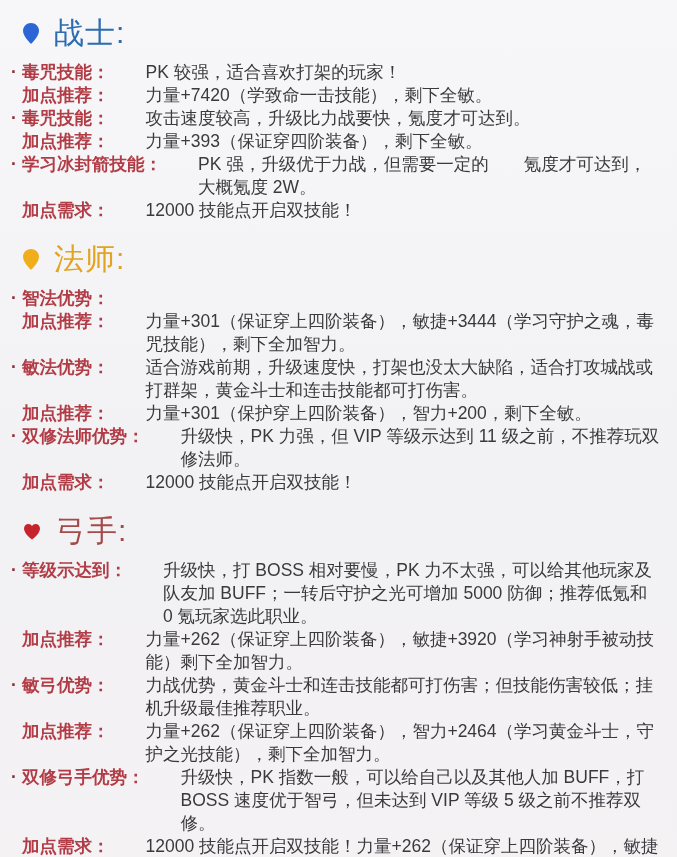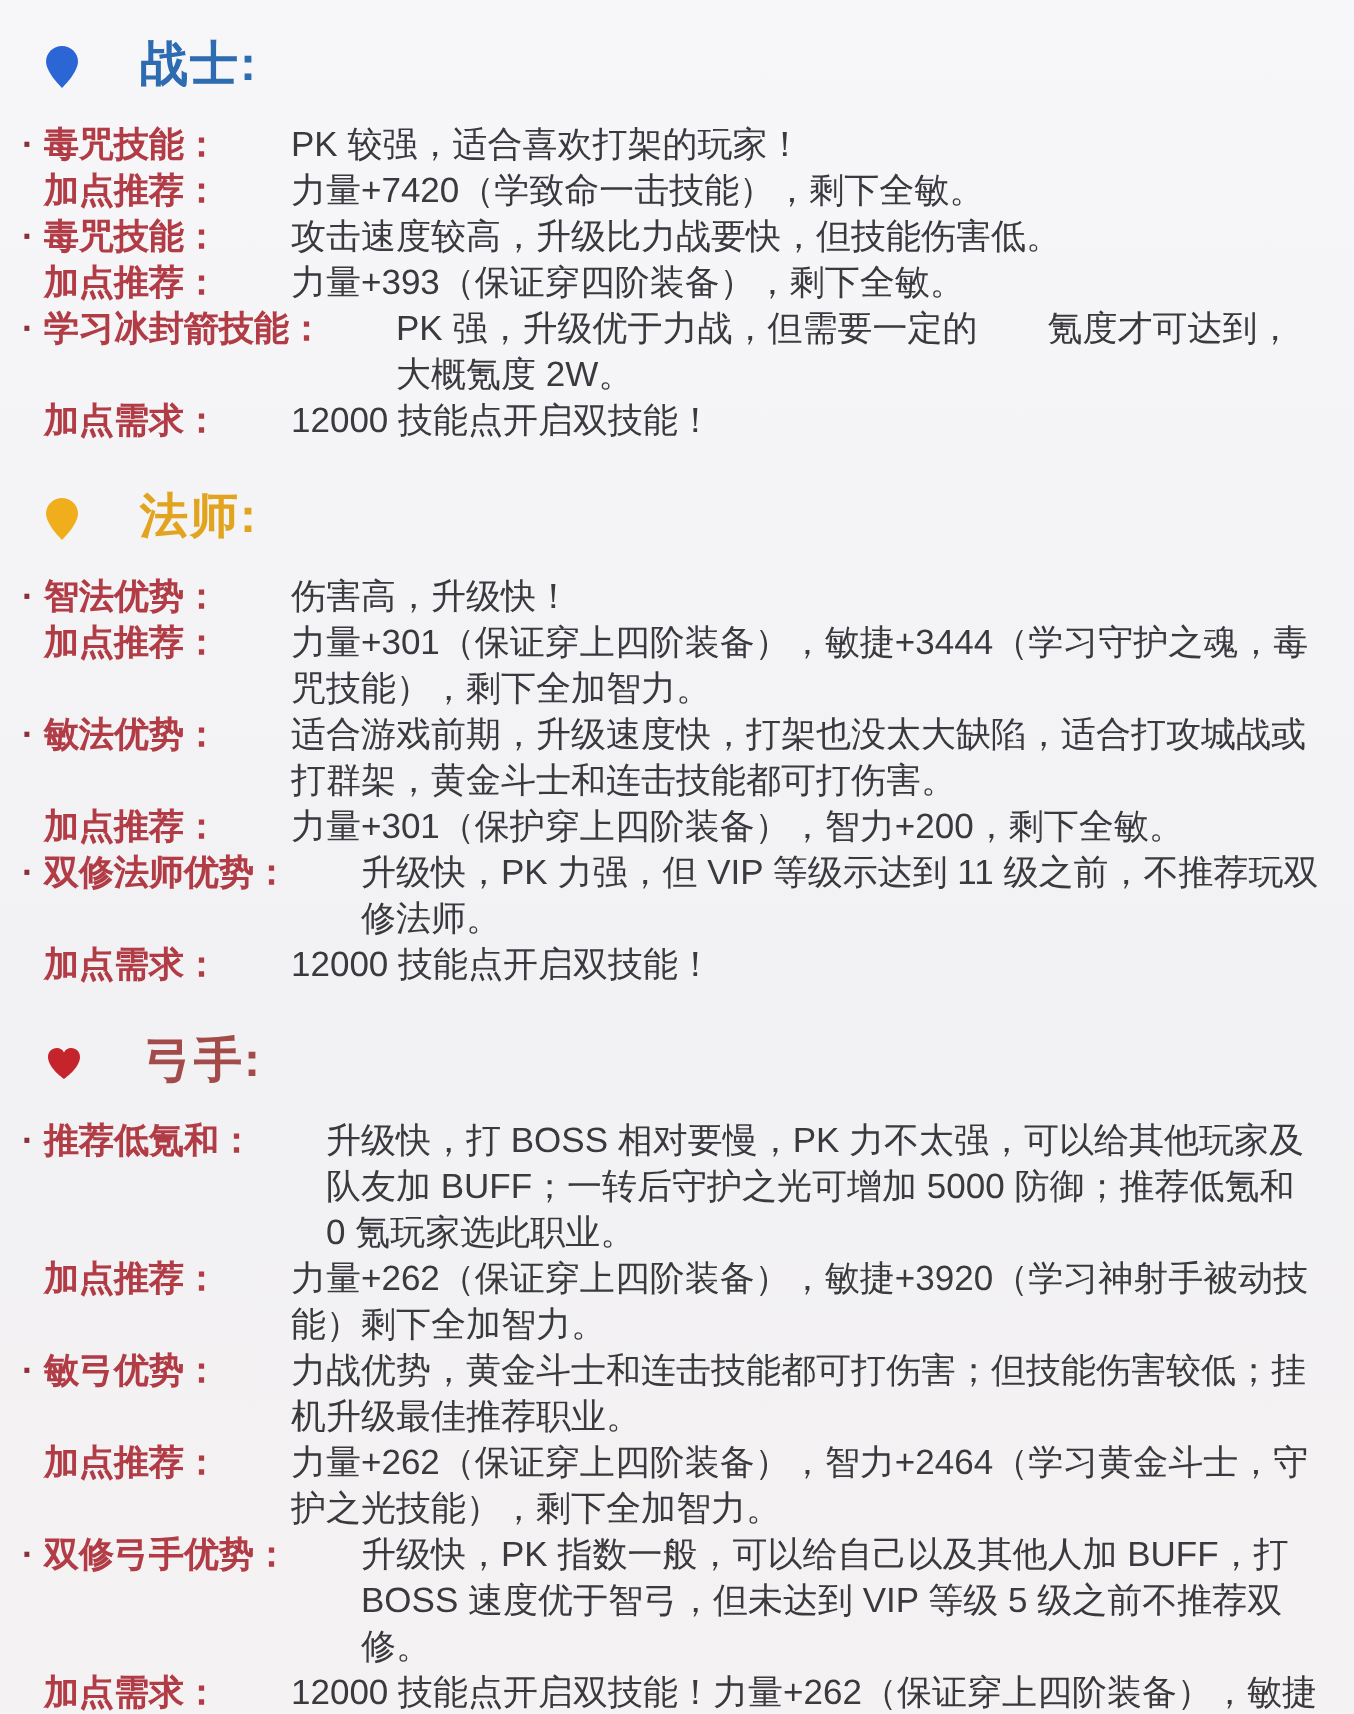--- a/index.html
+++ b/index.html
@@ -26,9 +26,9 @@
   .sec-header .icon { display: inline-flex; align-items: center; }
   .sec-header .icon svg { display: block; }
   .sec-title {
-    margin: 16px;
-    font-size: 24px;
-    font-weight: bold;
+    margin: 0;
+    font-size: 30px;
+    font-weight: normal;
     letter-spacing: 1px;
     line-height: 1;
   }

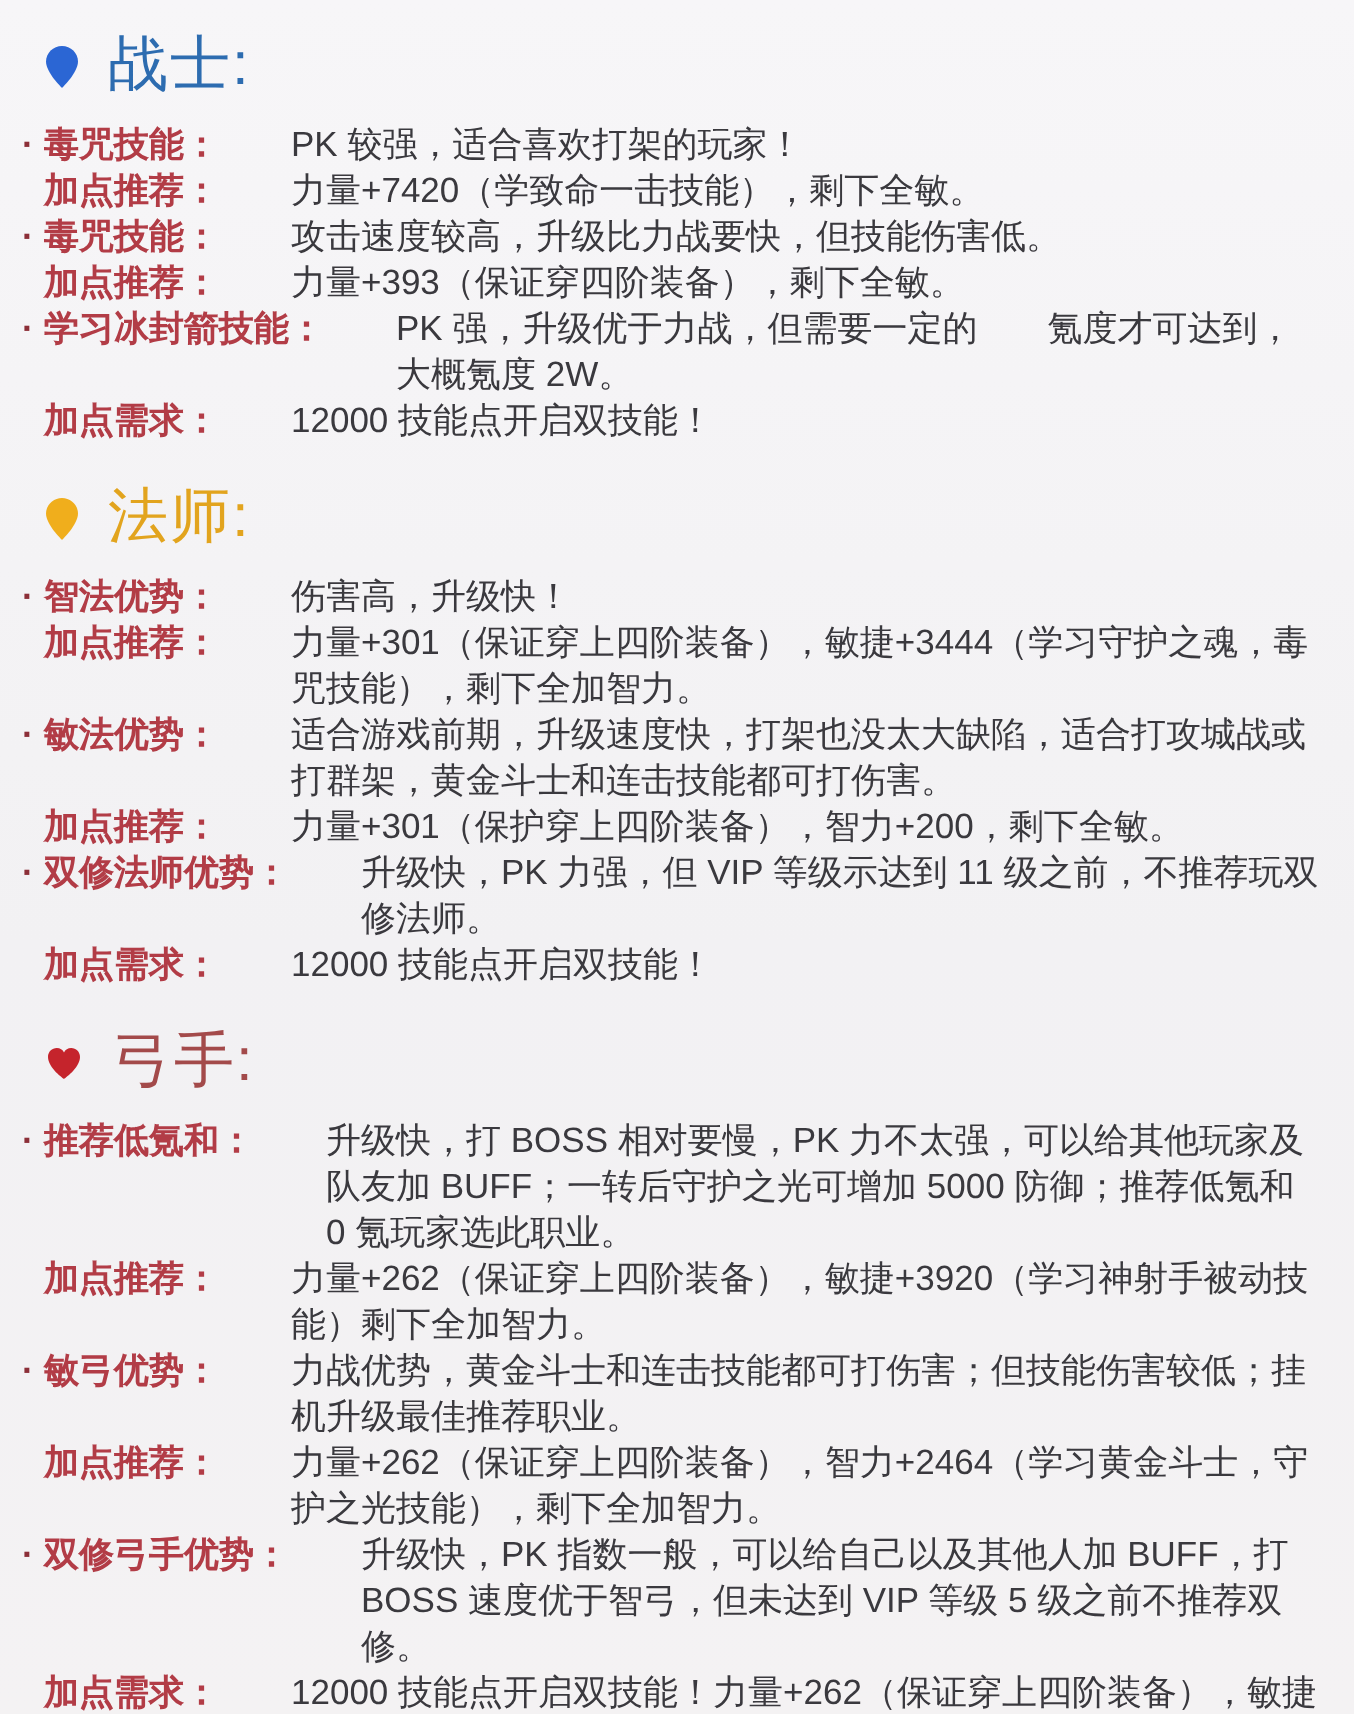--- a/index.html
+++ b/index.html
@@ -80,7 +80,7 @@
     <div class="row">
       <span class="bullet">·</span>
       <span class="label">毒咒技能：</span>
-      <span class="text">攻击速度较高，升级比力战要快，但技能伤害低。</span>
+      <span class="text">攻击速度较高，升级比力战要快，氪度才可达到。</span>
     </div>
     <div class="row">
       <span class="label">加点推荐：</span>

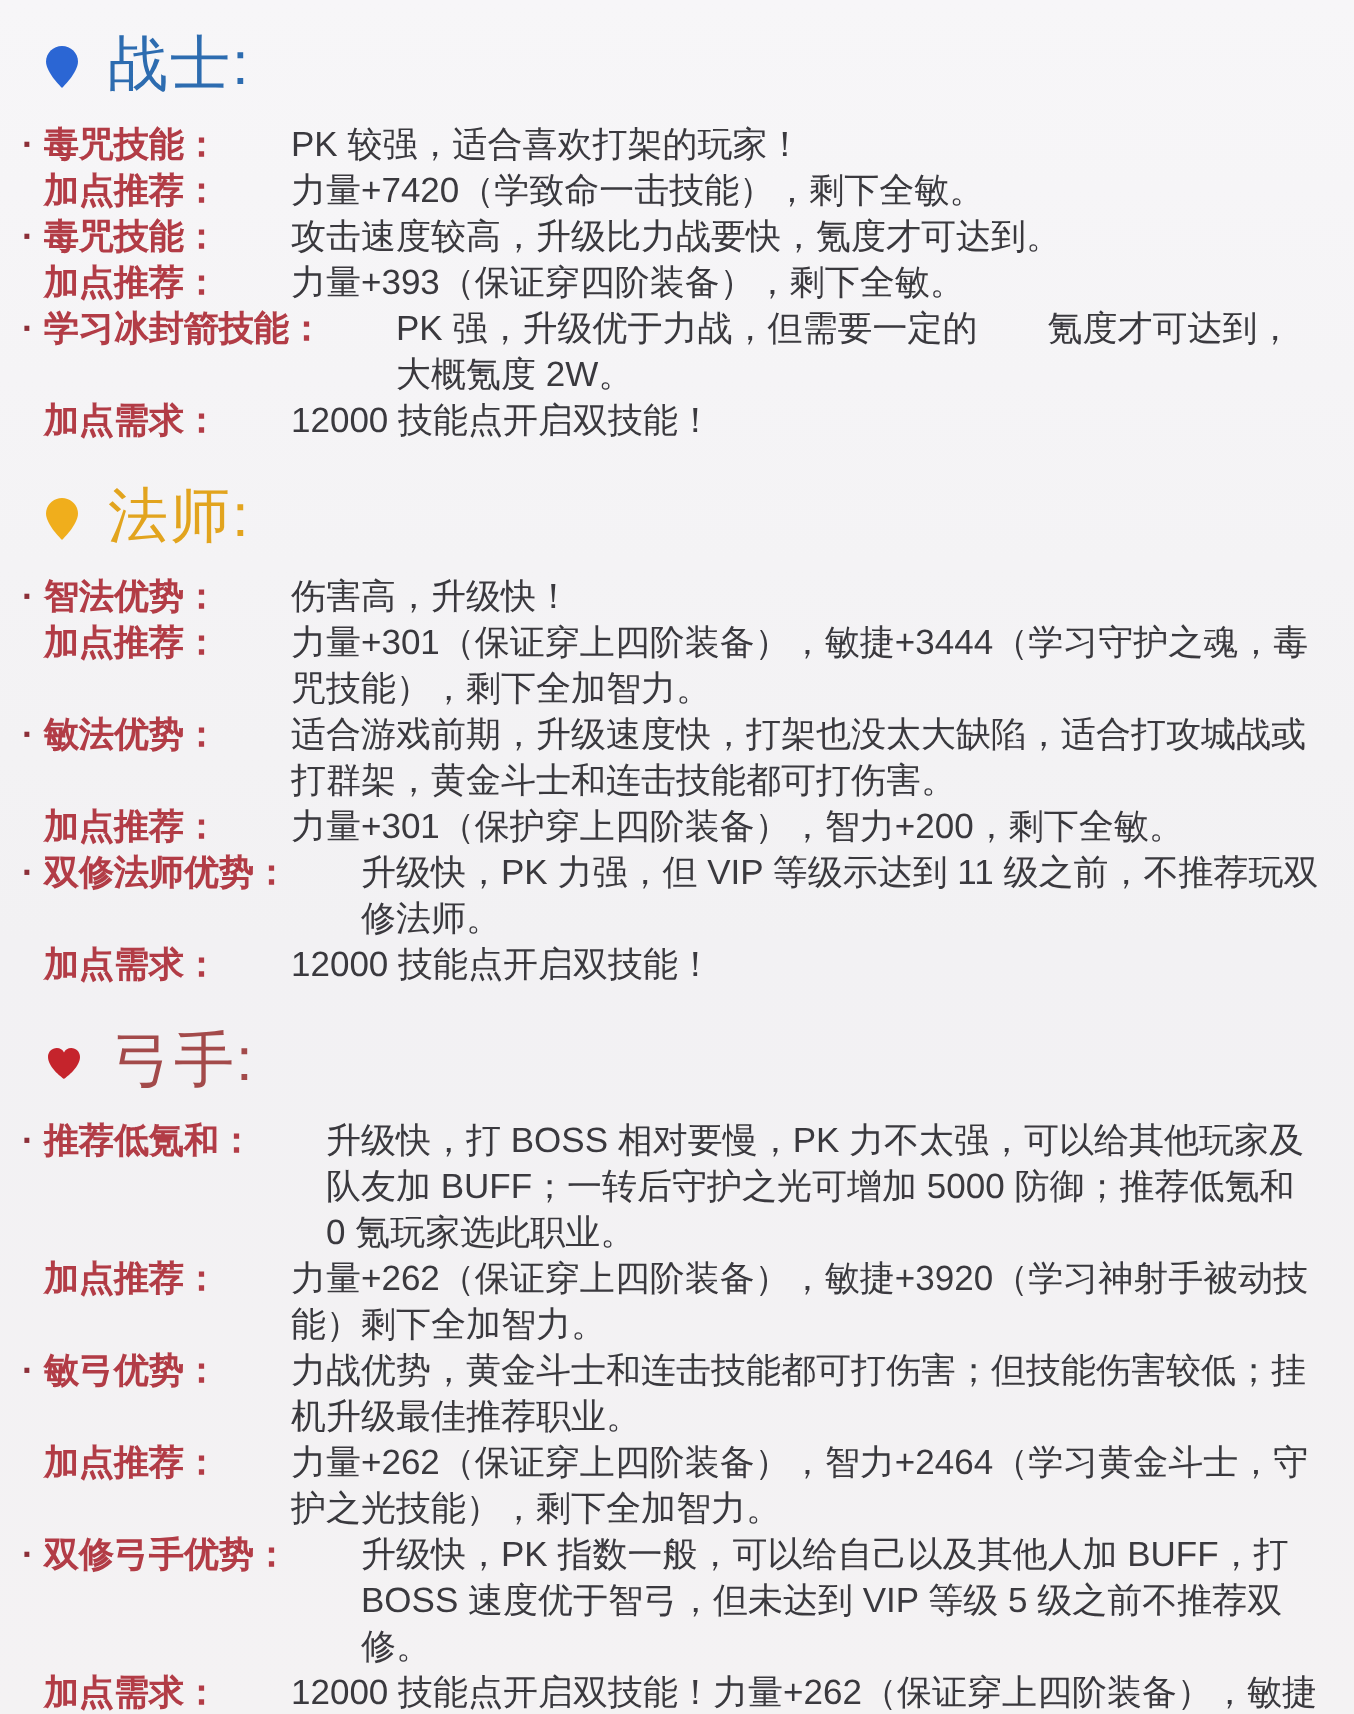--- a/index.html
+++ b/index.html
@@ -109,7 +109,6 @@
     <div class="row">
       <span class="bullet">·</span>
       <span class="label">智法优势：</span>
-      <span class="text">伤害高，升级快！</span>
     </div>
     <div class="row">
       <span class="label">加点推荐：</span>

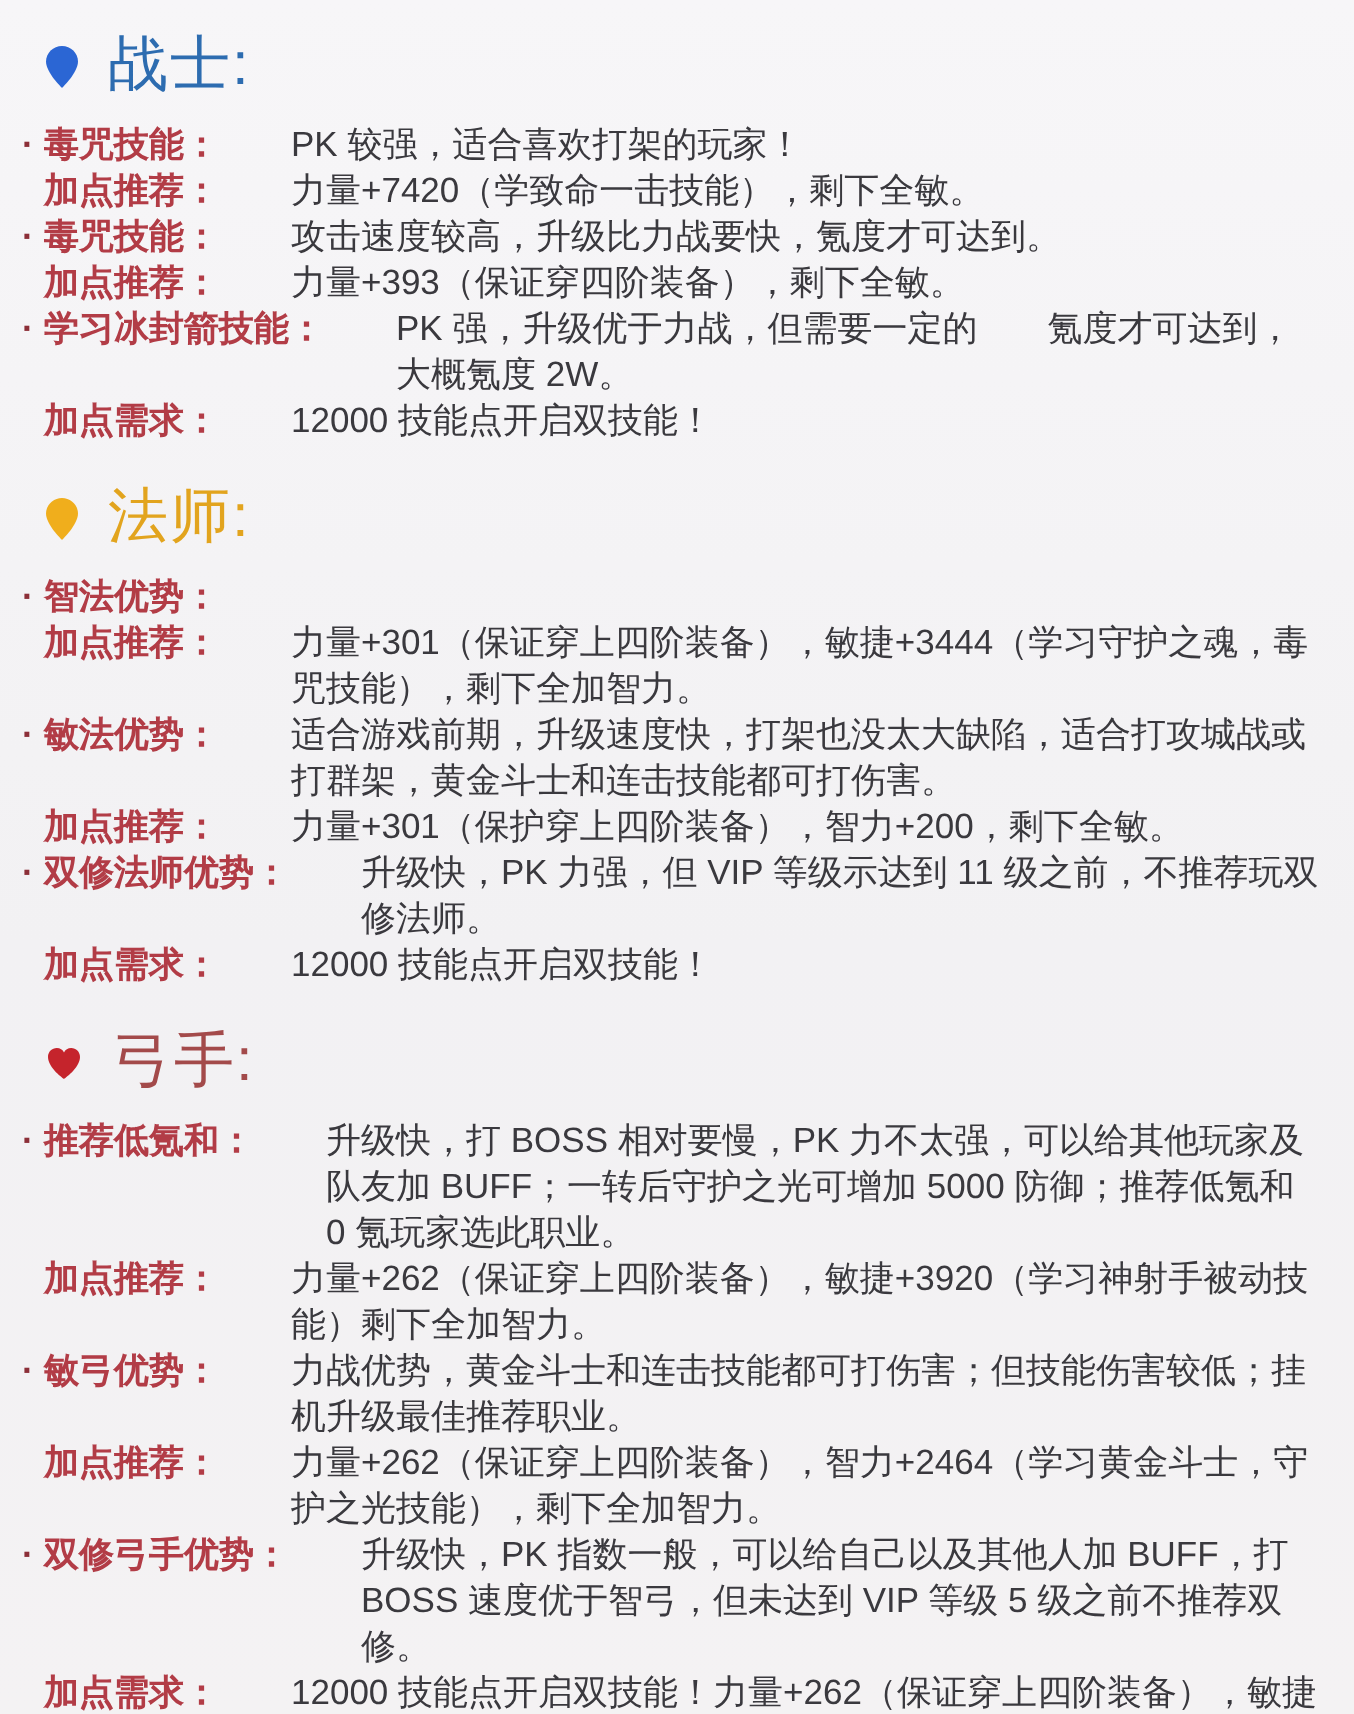--- a/index.html
+++ b/index.html
@@ -145,7 +145,7 @@
     </div>
     <div class="row">
       <span class="bullet">·</span>
-      <span class="label">推荐低氪和：</span>
+      <span class="label">等级示达到：</span>
       <span class="text">升级快，打 BOSS 相对要慢，PK 力不太强，可以给其他玩家及队友加 BUFF；一转后守护之光可增加 5000 防御；推荐低氪和 0 氪玩家选此职业。</span>
     </div>
     <div class="row">

